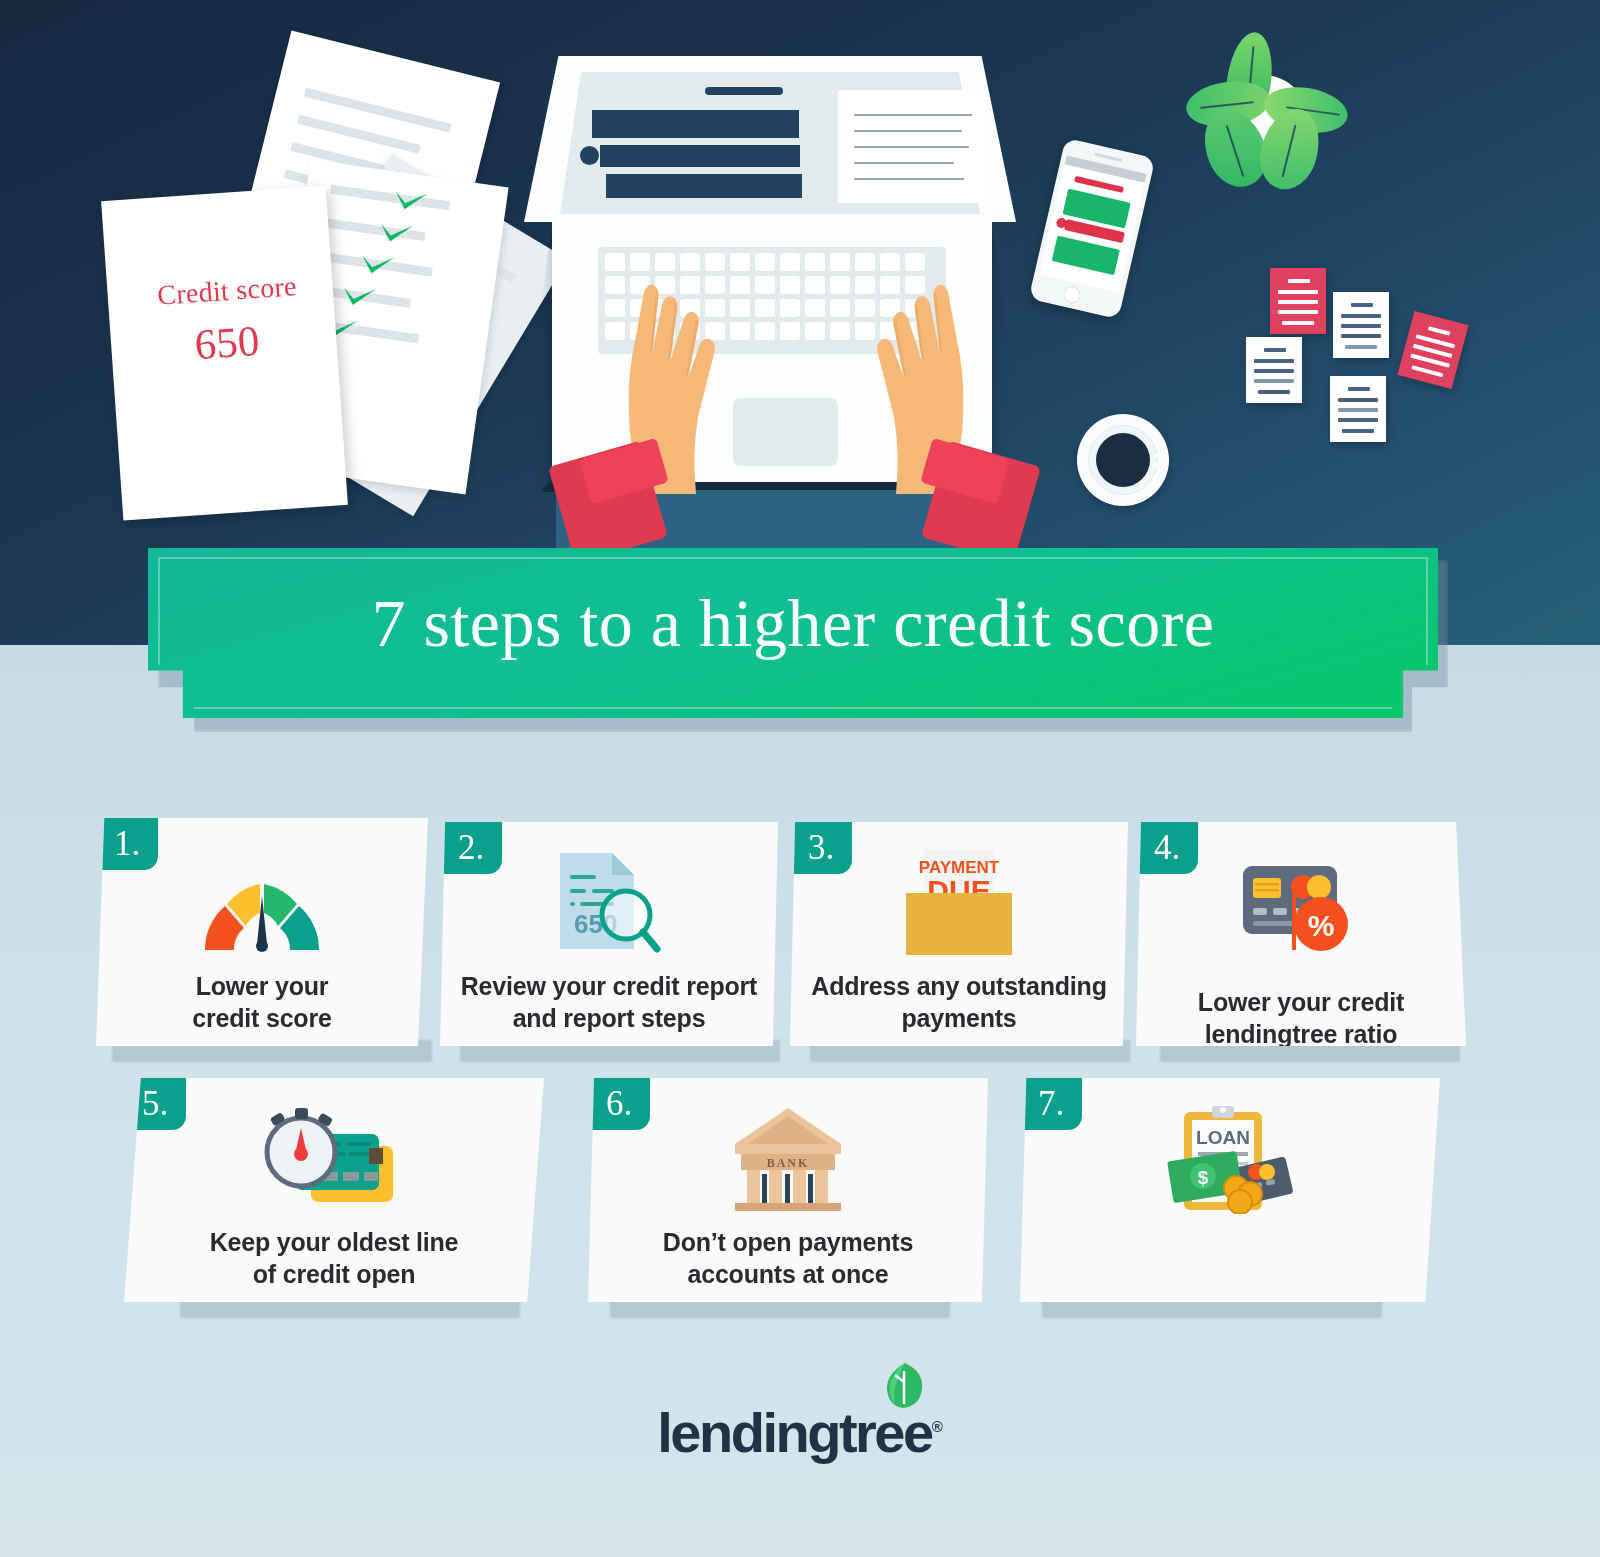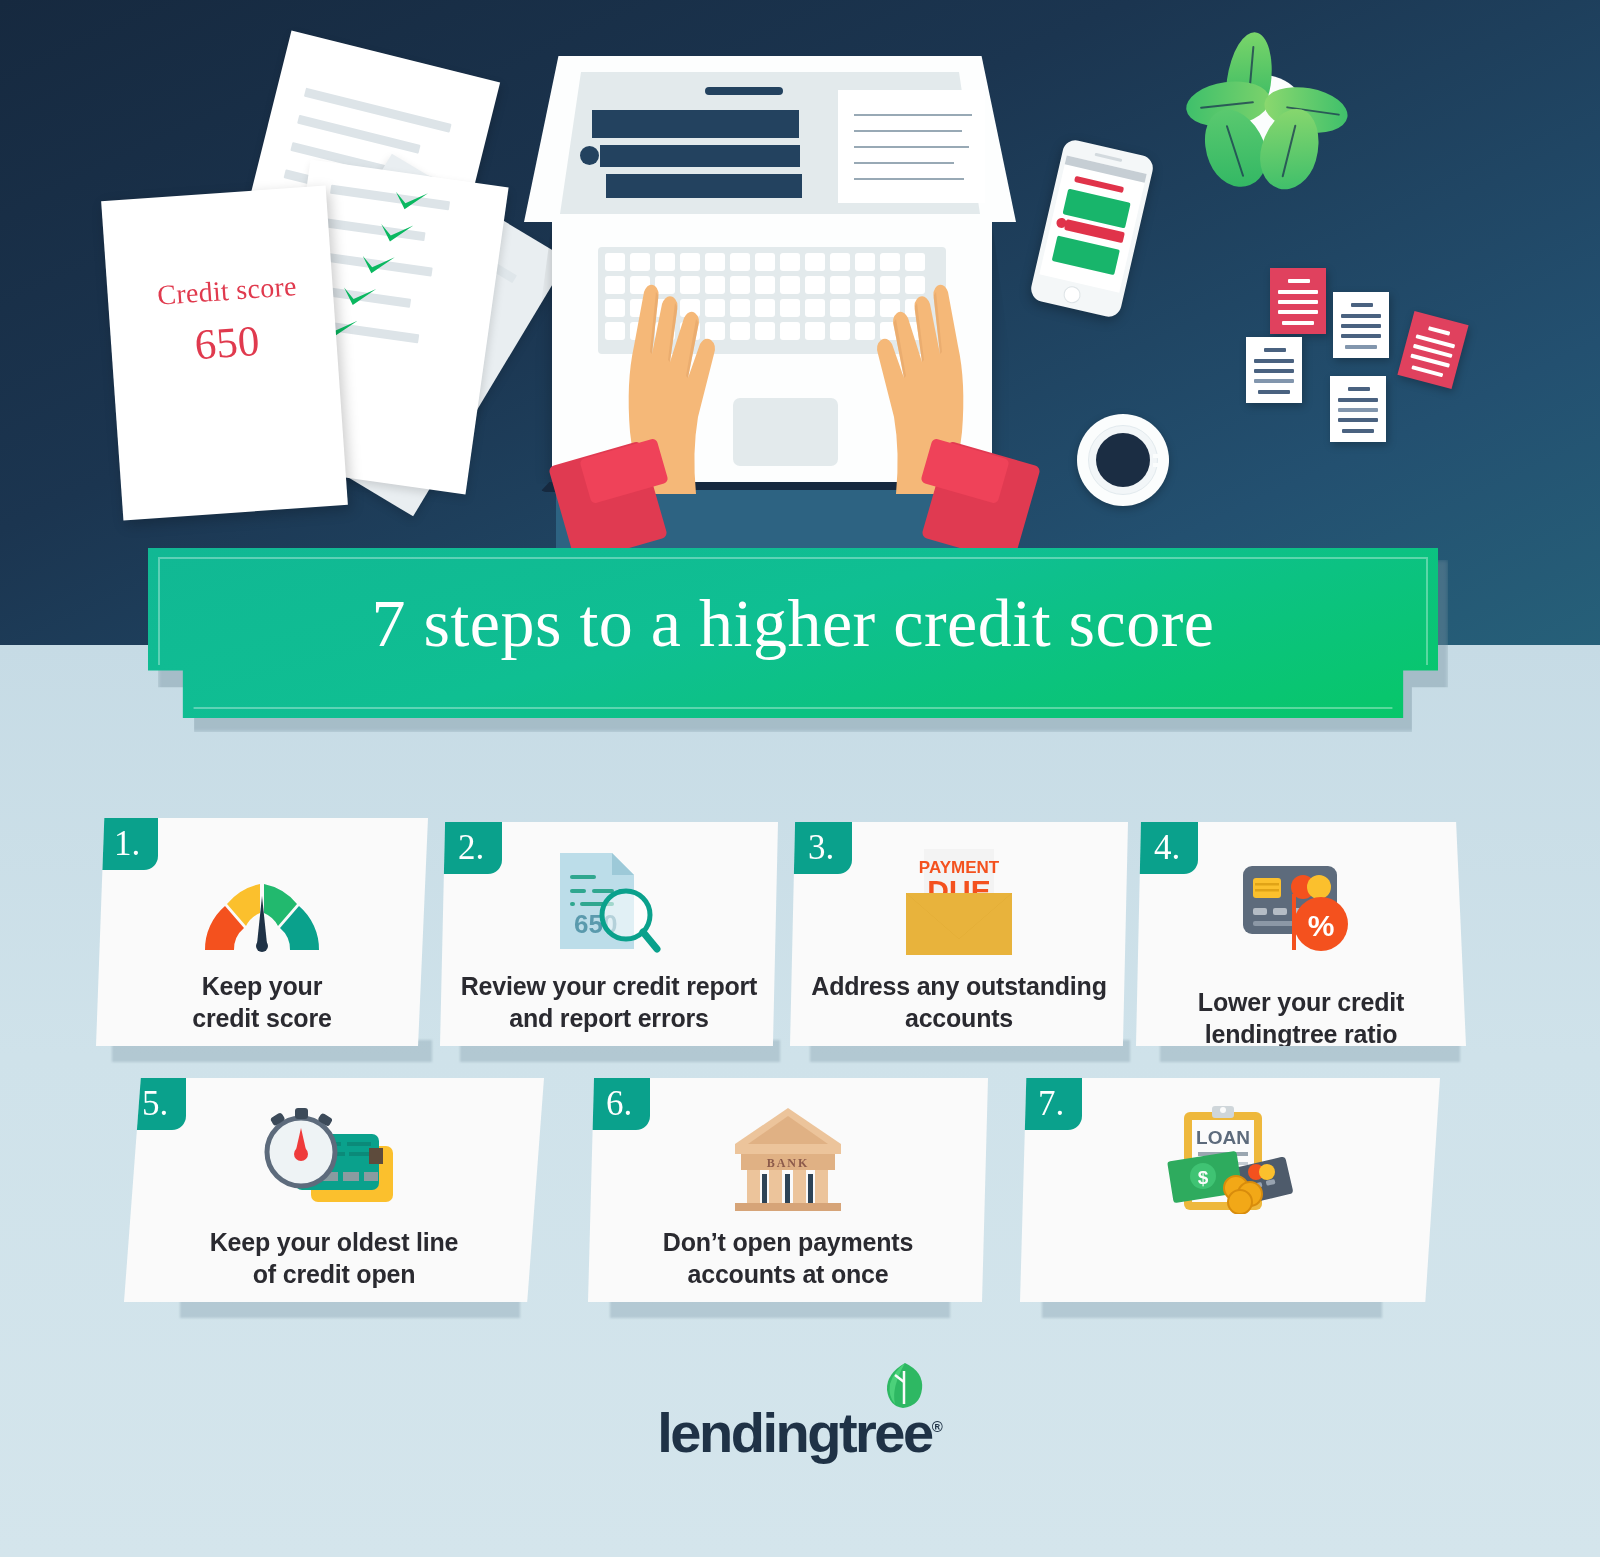--- a/index.html
+++ b/index.html
@@ -439,7 +439,7 @@
       </svg>
     </div>
     <div class="card-label" style="top:152px;">
-      <span>Keep your</span><br>
+      <span>Lower your</span><br>
       <span>credit score</span>
     </div>
   </div>

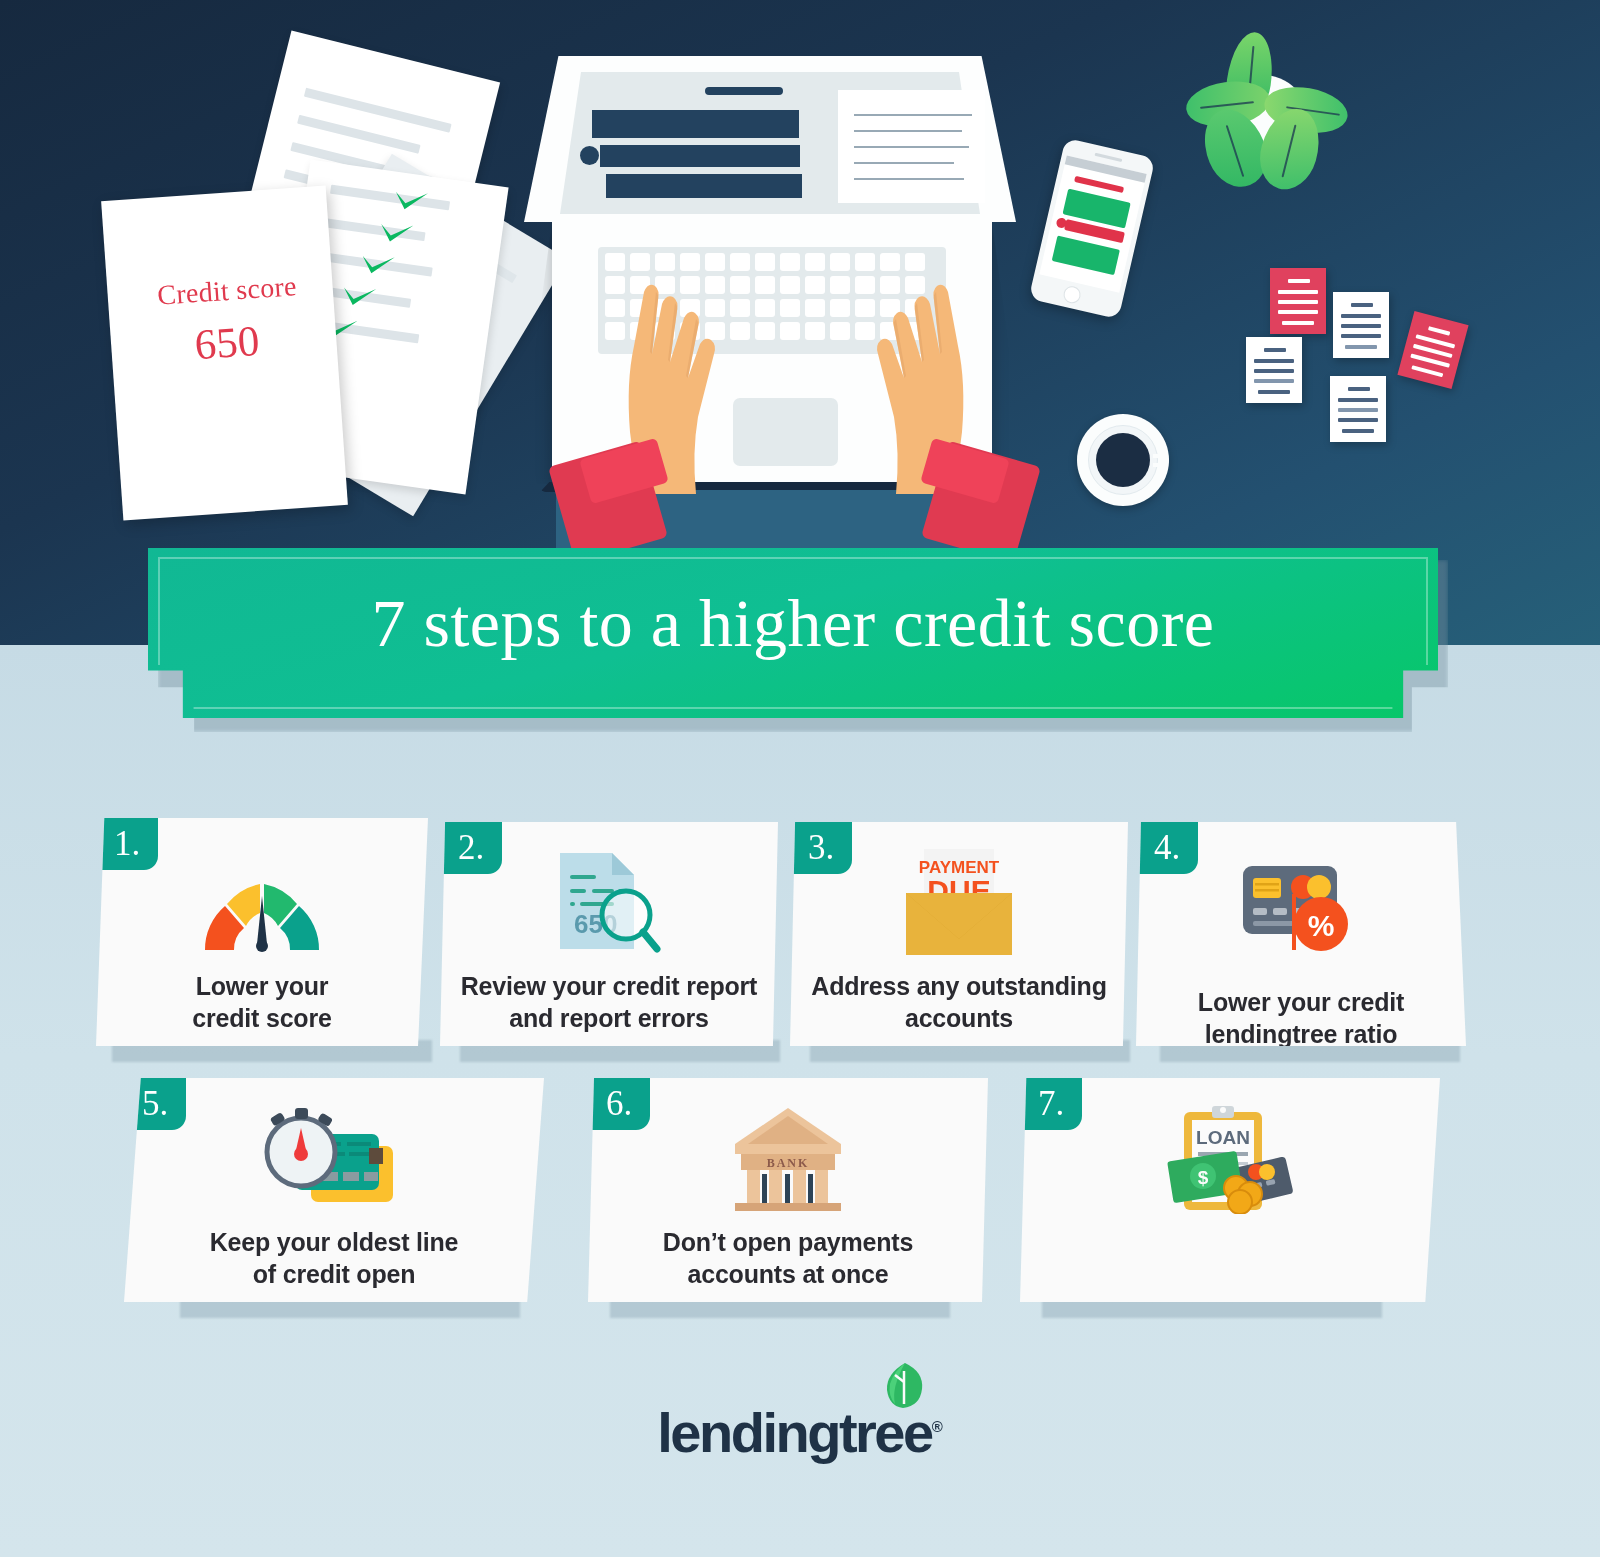--- a/index.html
+++ b/index.html
@@ -465,7 +465,7 @@
     </div>
     <div class="card-label" style="top:148px;">
       <span>Review your credit report</span><br>
-      <span>and report errors</span>
+      <span>and report steps</span>
     </div>
   </div>
 

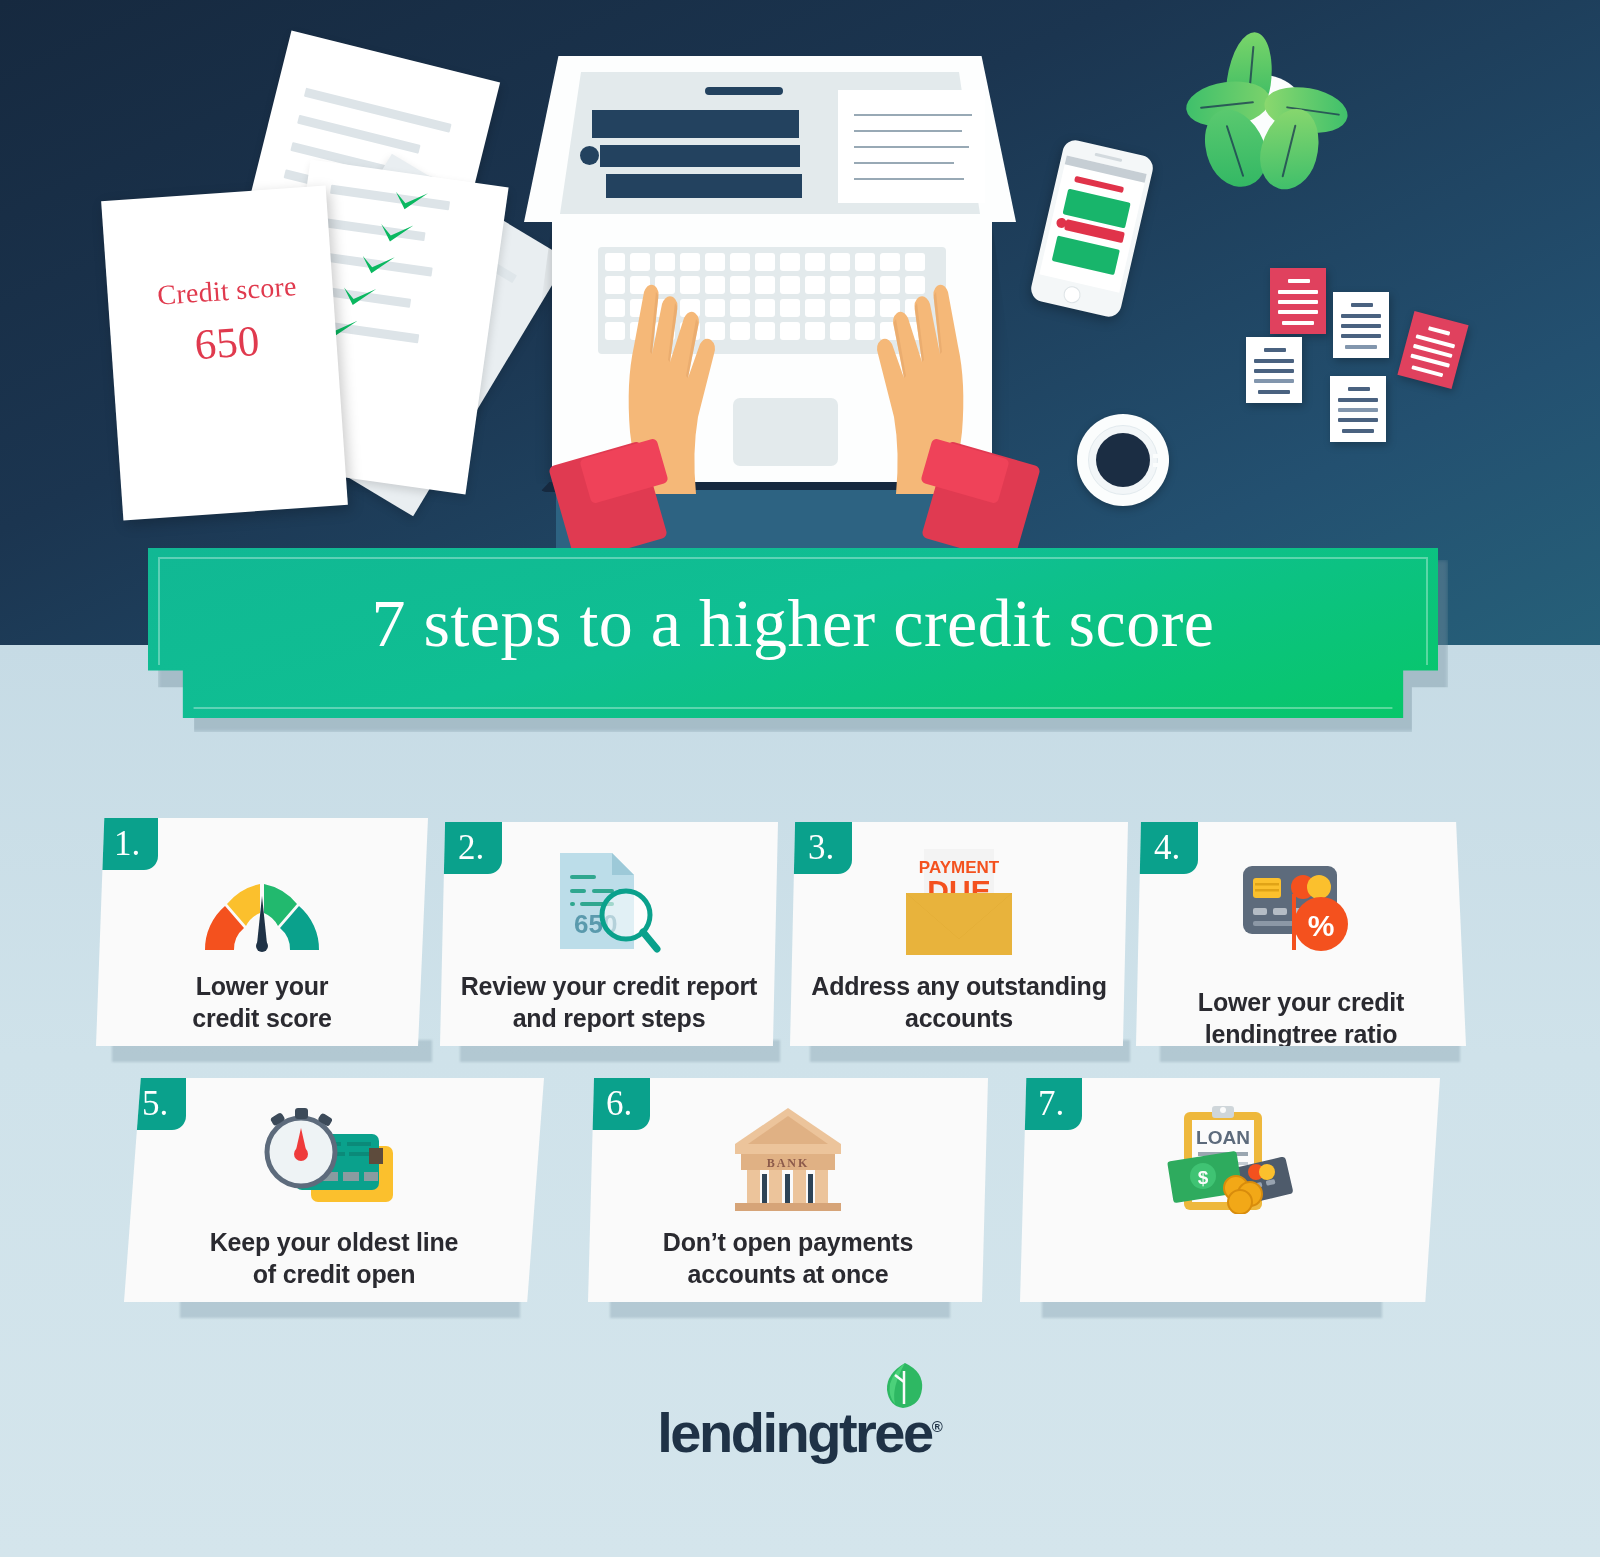--- a/index.html
+++ b/index.html
@@ -485,7 +485,7 @@
     </div>
     <div class="card-label" style="top:148px;">
       <span>Address any outstanding</span><br>
-      <span>accounts</span>
+      <span>payments</span>
     </div>
   </div>
 

